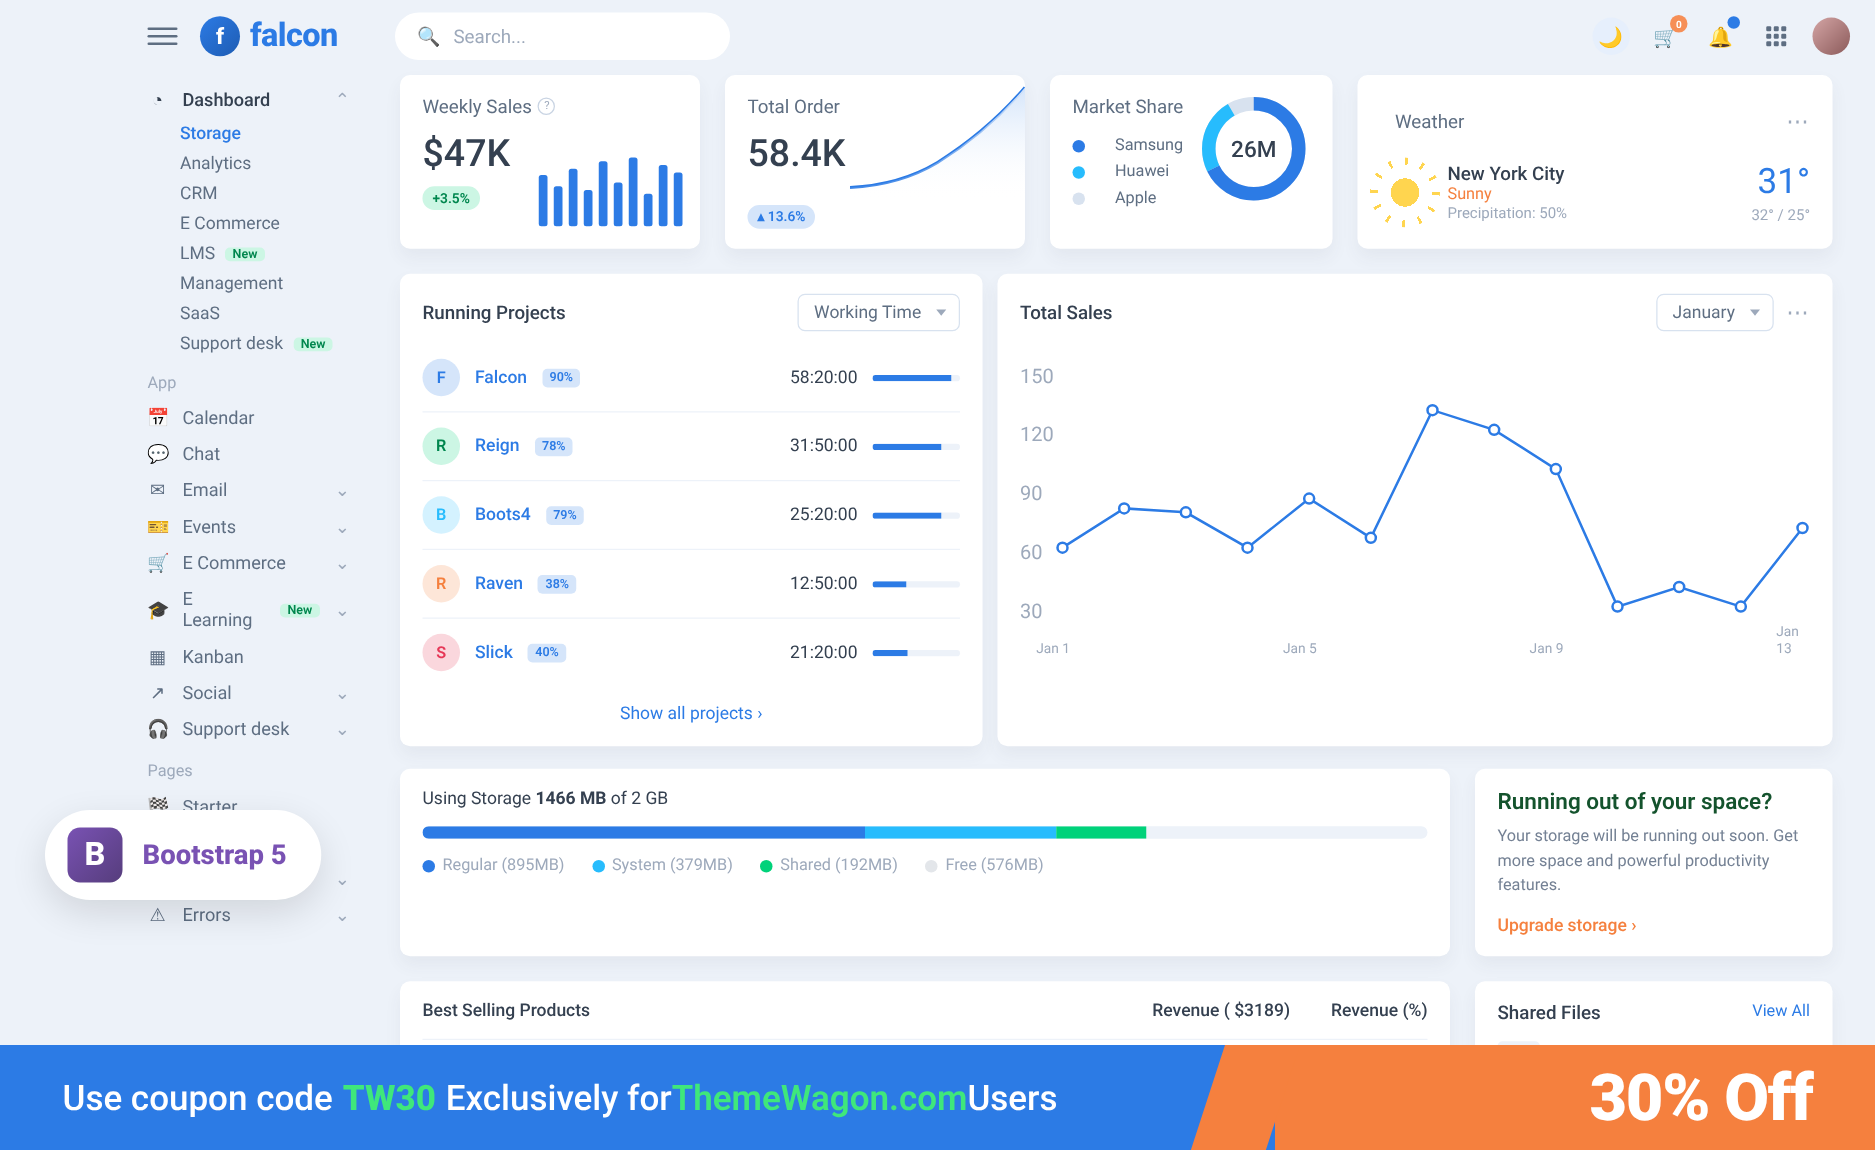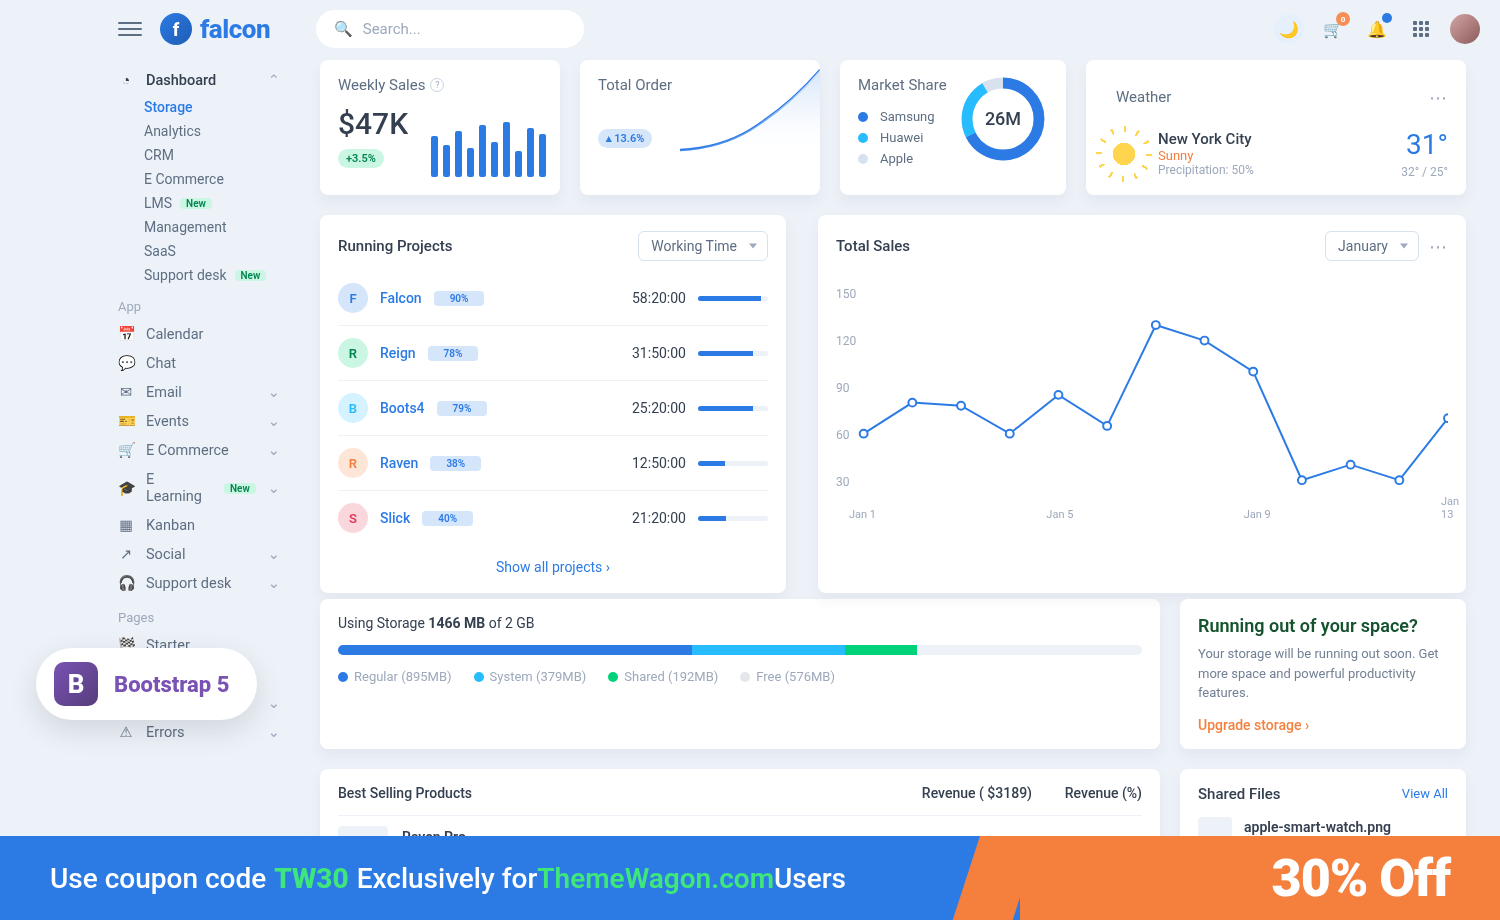--- a/index.html
+++ b/index.html
@@ -299,6 +299,7 @@
 
     <div class="card" style="position:relative;overflow:hidden">
       <div class="kpi-label">Total Order</div>
+      <div class="kpi-val">58.4K</div>
       <div class="kpi-badge blue">▴ 13.6%</div>
       <svg class="sparkline" viewBox="0 0 140 100">
         <path d="M 0 90 Q 40 88 70 70 Q 110 45 140 10" stroke="#2c7be5" stroke-width="2.5" fill="none"></path>

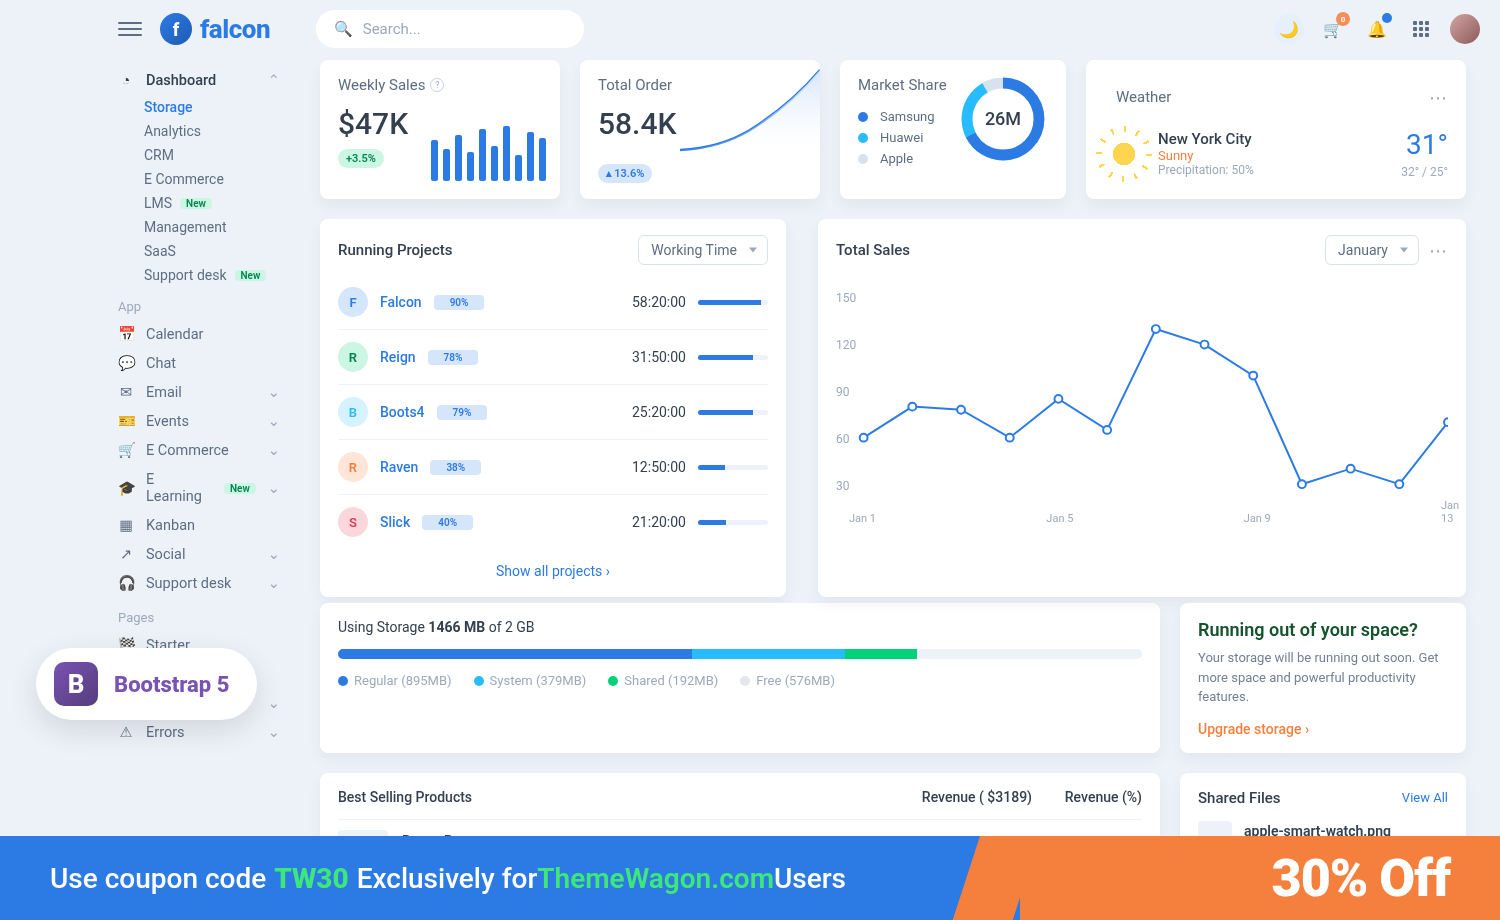--- a/index.html
+++ b/index.html
@@ -51,7 +51,7 @@
 .sparkline { position: absolute; right: 0; top: 0; bottom: 0; width: 140px; }
 
 .market-legend { font-size: 13px; color: #5e6e82; }
-.market-legend div { display: flex; align-items: center; gap: 12px; padding: 3px 0; }
+.market-legend div { display: flex; align-items: center; gap: 24px; padding: 3px 0; }
 .dot { width: 10px; height: 10px; border-radius: 50%; }
 .market-share { position: absolute; right: 18px; top: 14px; }
 

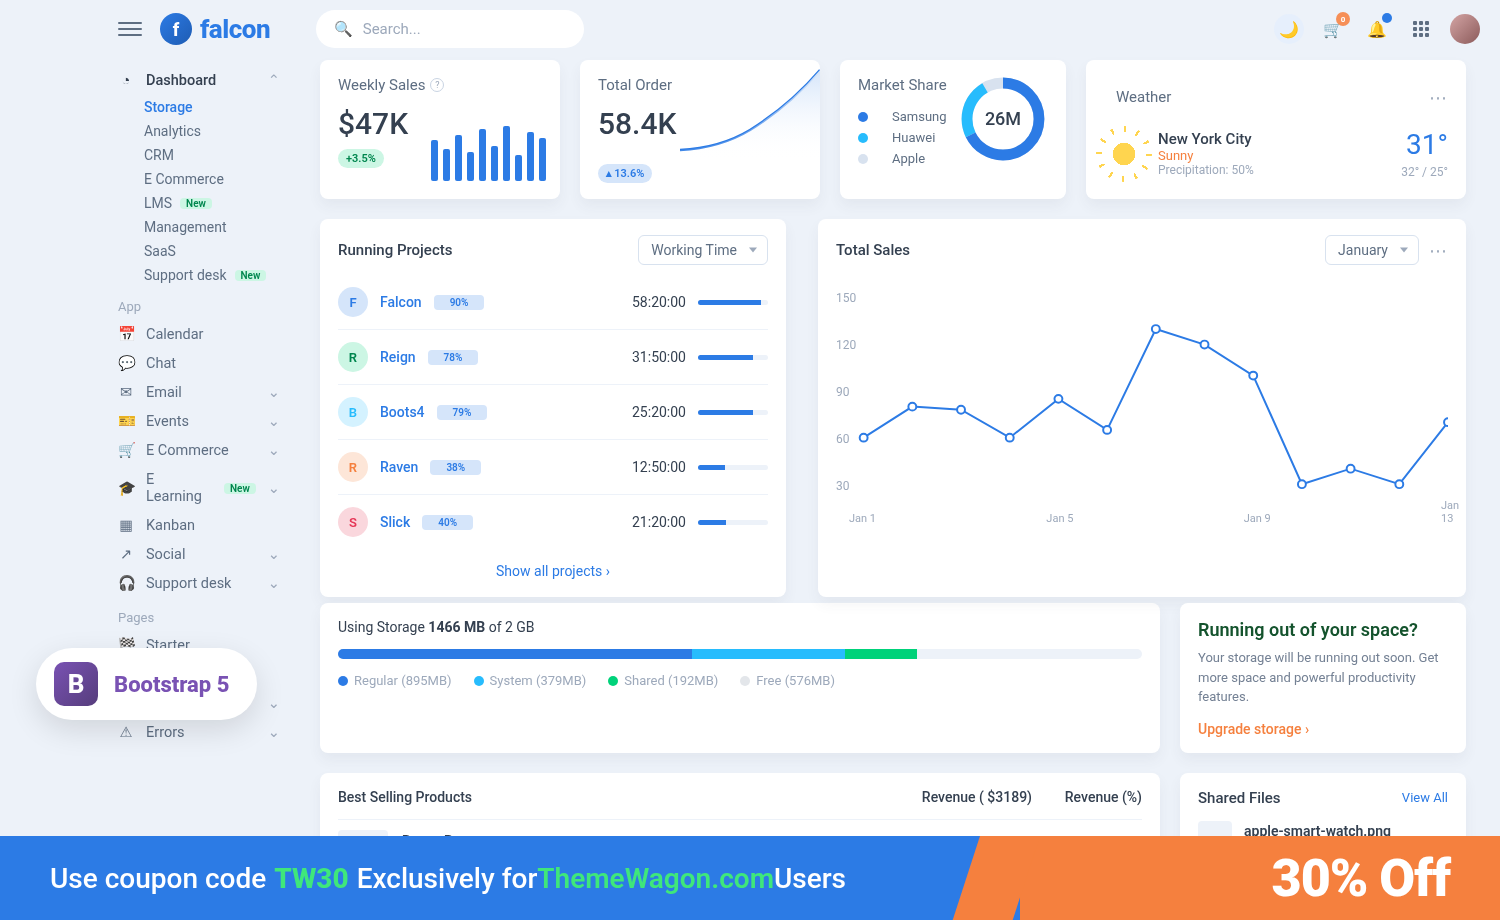--- a/index.html
+++ b/index.html
@@ -67,7 +67,7 @@
 .more-icon { color: #9da9bb; font-size: 18px; cursor: pointer; letter-spacing: 1px; }
 
 
-.row2 { display: grid; grid-template-columns: 466px 1fr; gap: 32px; margin-bottom: 6px; }
+.row2 { display: grid; grid-template-columns: 466px 1fr; gap: 12px; margin-bottom: 18px; }
 .card-title { color: #344050; font-size: 15px; font-weight: 500; }
 .select { border: 1px solid #d8e2ef; border-radius: 6px; padding: 6px 30px 6px 12px; font-size: 14px; color: #5e6e82; position: relative; cursor: pointer; }
 .select::after { content: ''; position: absolute; right: 10px; top: 50%; transform: translateY(-50%); width: 0; height: 0; border-left: 4px solid transparent; border-right: 4px solid transparent; border-top: 5px solid #9da9bb; }

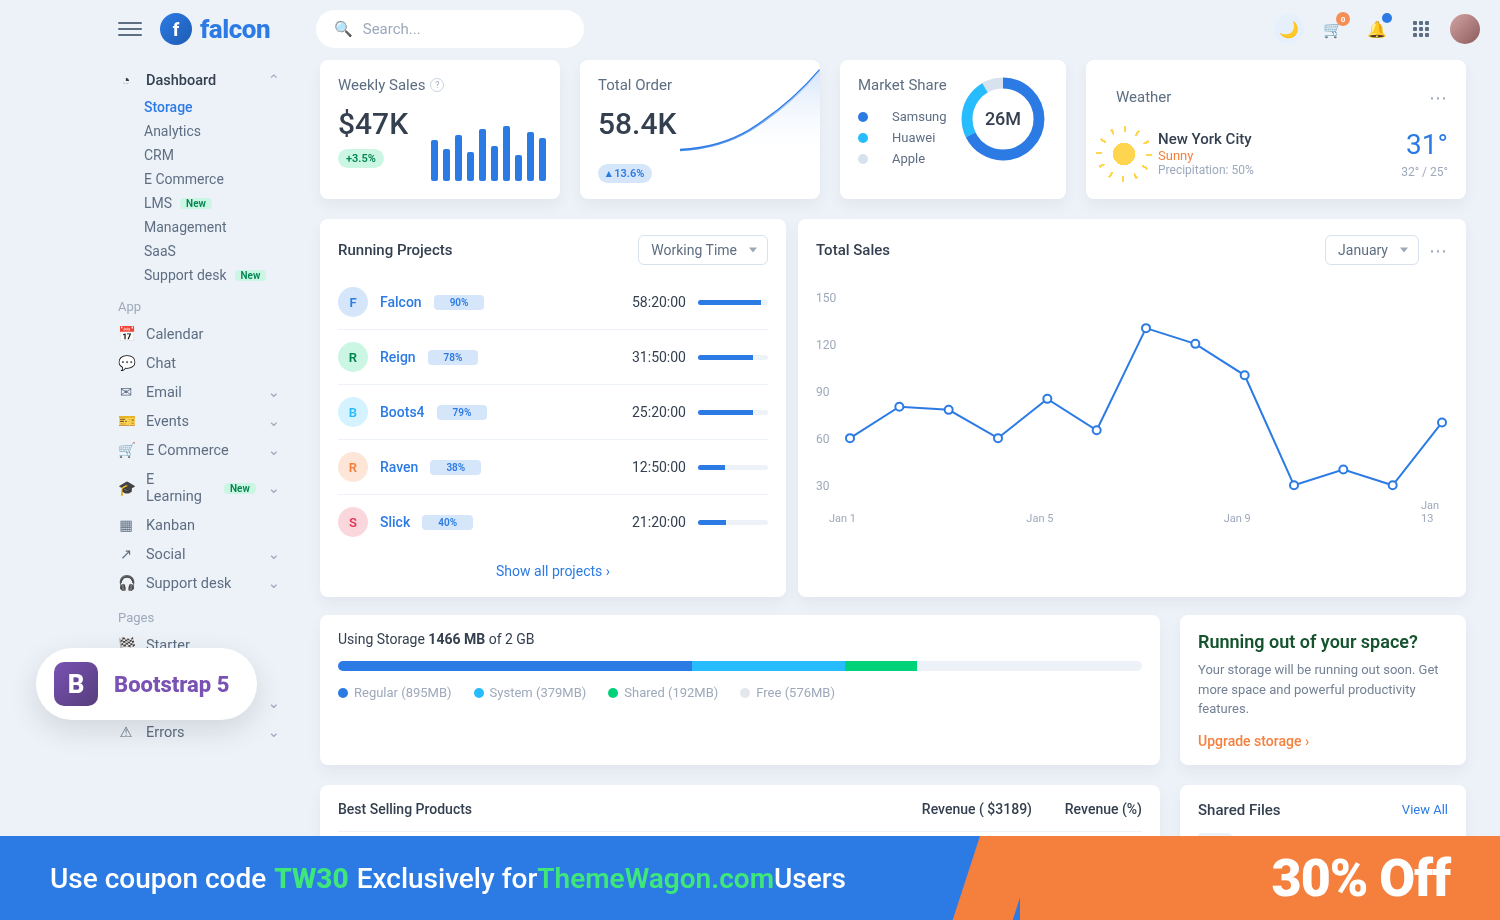--- a/index.html
+++ b/index.html
@@ -76,7 +76,7 @@
 .proj-row:first-of-type { border-top: none; margin-top: 10px; }
 .proj-ava { width: 30px; height: 30px; border-radius: 50%; display: flex; align-items: center; justify-content: center; font-size: 13px; font-weight: 600; }
 .proj-name { color: #2c7be5; font-size: 14px; font-weight: 500; }
-.proj-pct { background: #d5e5fa; color: #2c7be5; font-size: 10px; font-weight: 600; padding: 2px 16px; border-radius: 4px; }
+.proj-pct { background: #d5e5fa; color: #2c7be5; font-size: 10px; font-weight: 600; padding: 2px 6px; border-radius: 4px; }
 .proj-time { margin-left: auto; color: #344050; font-size: 14px; }
 .proj-bar { width: 70px; height: 5px; background: #edf2f9; border-radius: 3px; overflow: hidden; }
 .proj-bar span { display: block; height: 100%; background: #2c7be5; }

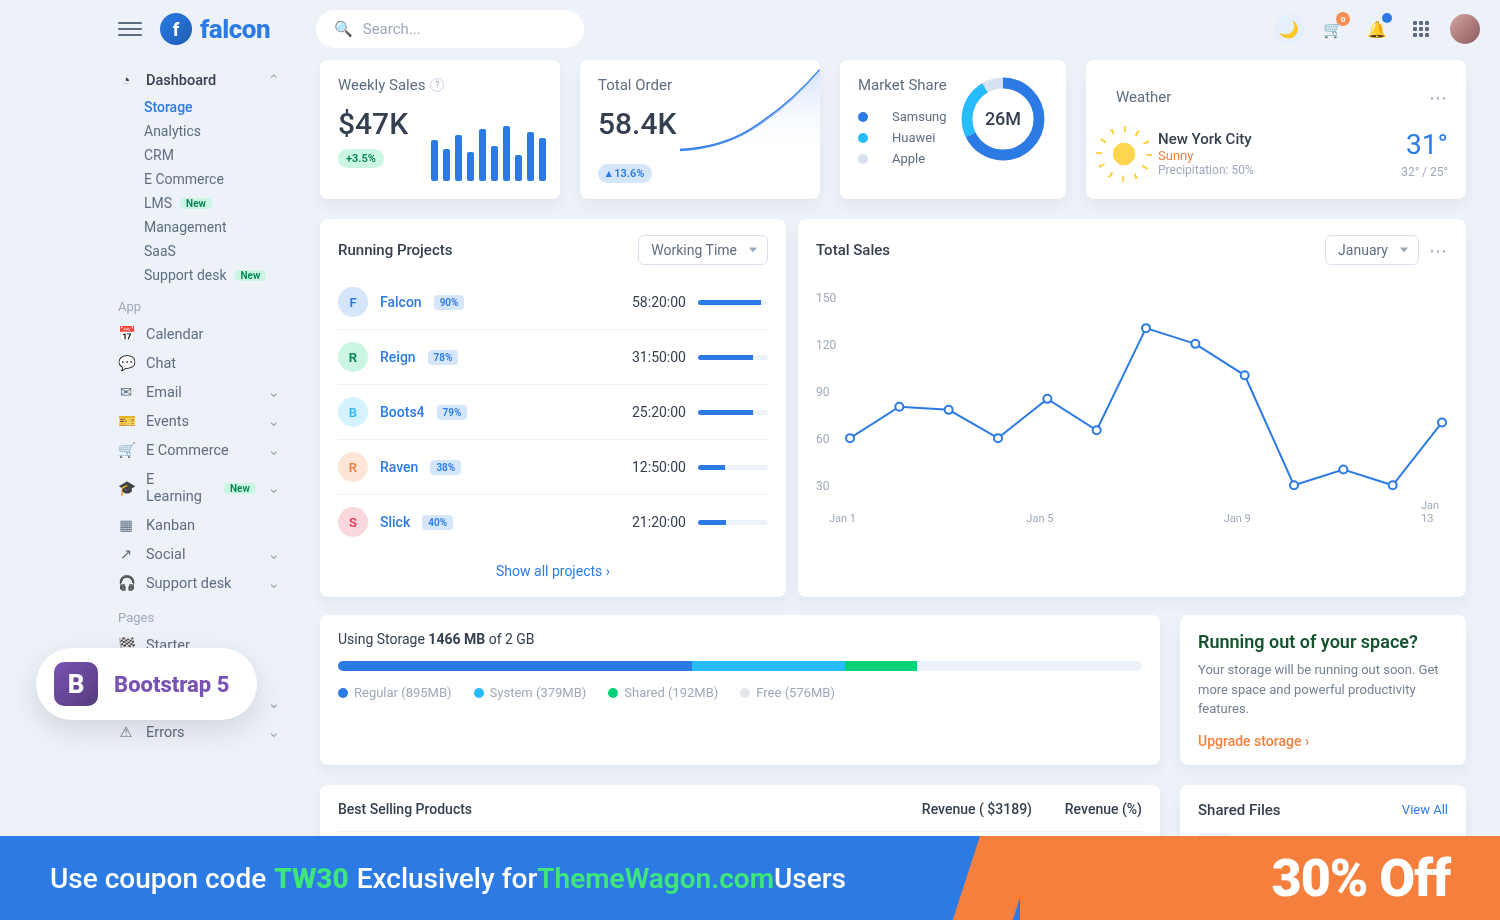--- a/index.html
+++ b/index.html
@@ -83,7 +83,7 @@
 .show-all { text-align: center; padding: 14px 0 2px; color: #2c7be5; font-size: 14px; cursor: pointer; }
 
 .sales-chart { position: relative; height: 250px; margin-top: 10px; }
-.y-label { position: absolute; left: 0; font-size: 12px; color: #9da9bb; }
+.y-label { position: absolute; left: 0; font-size: 16px; color: #9da9bb; }
 .x-label { position: absolute; bottom: 0; font-size: 11px; color: #9da9bb; }
 
 

